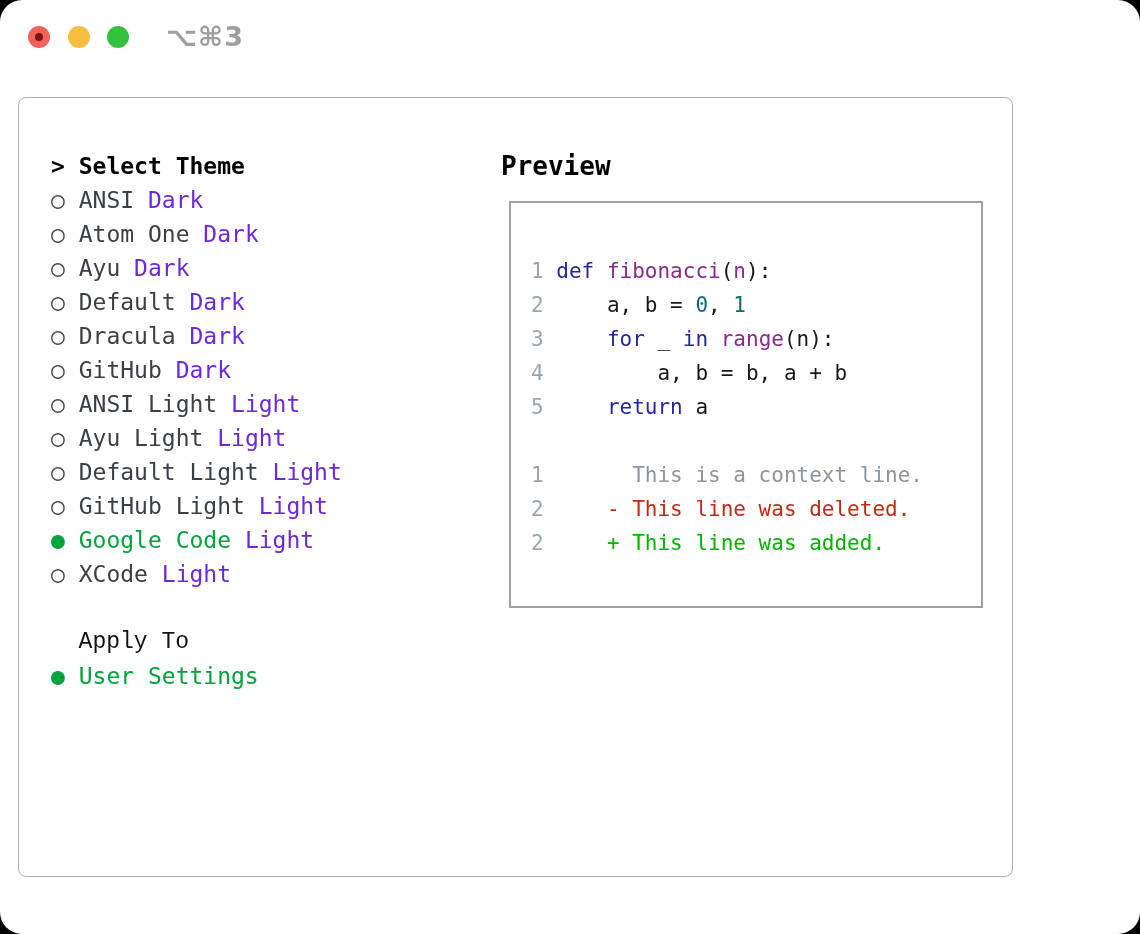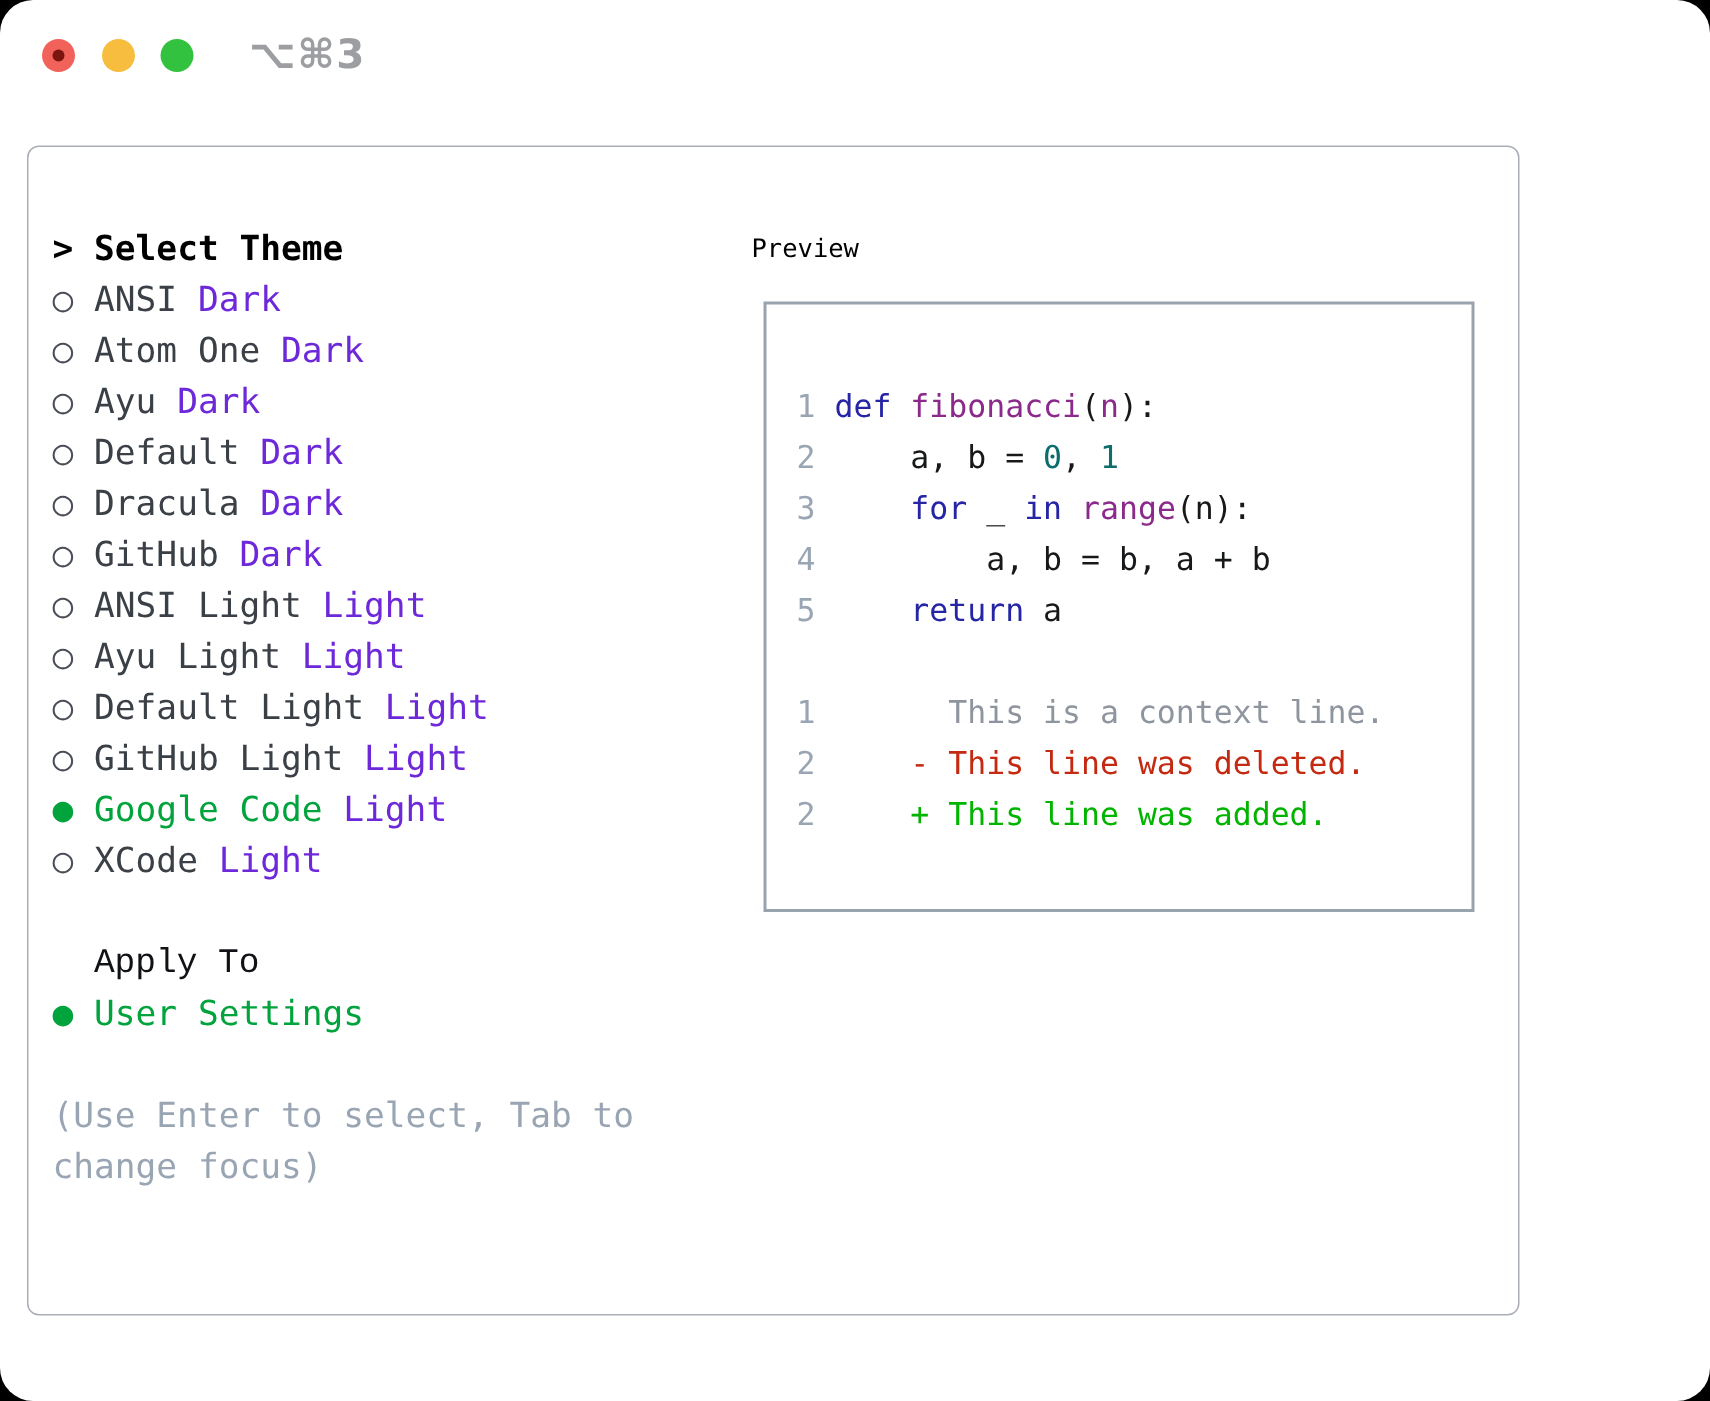--- a/index.html
+++ b/index.html
@@ -32,7 +32,7 @@
   }
   
   .left-col{
-    position:absolute;left:16px;top:51px;width:440px;
+    position:absolute;left:32px;top:51px;width:440px;
     font-size:23px;line-height:34px;color:#3b4047;
   }
   .row{height:34px;white-space:pre;}

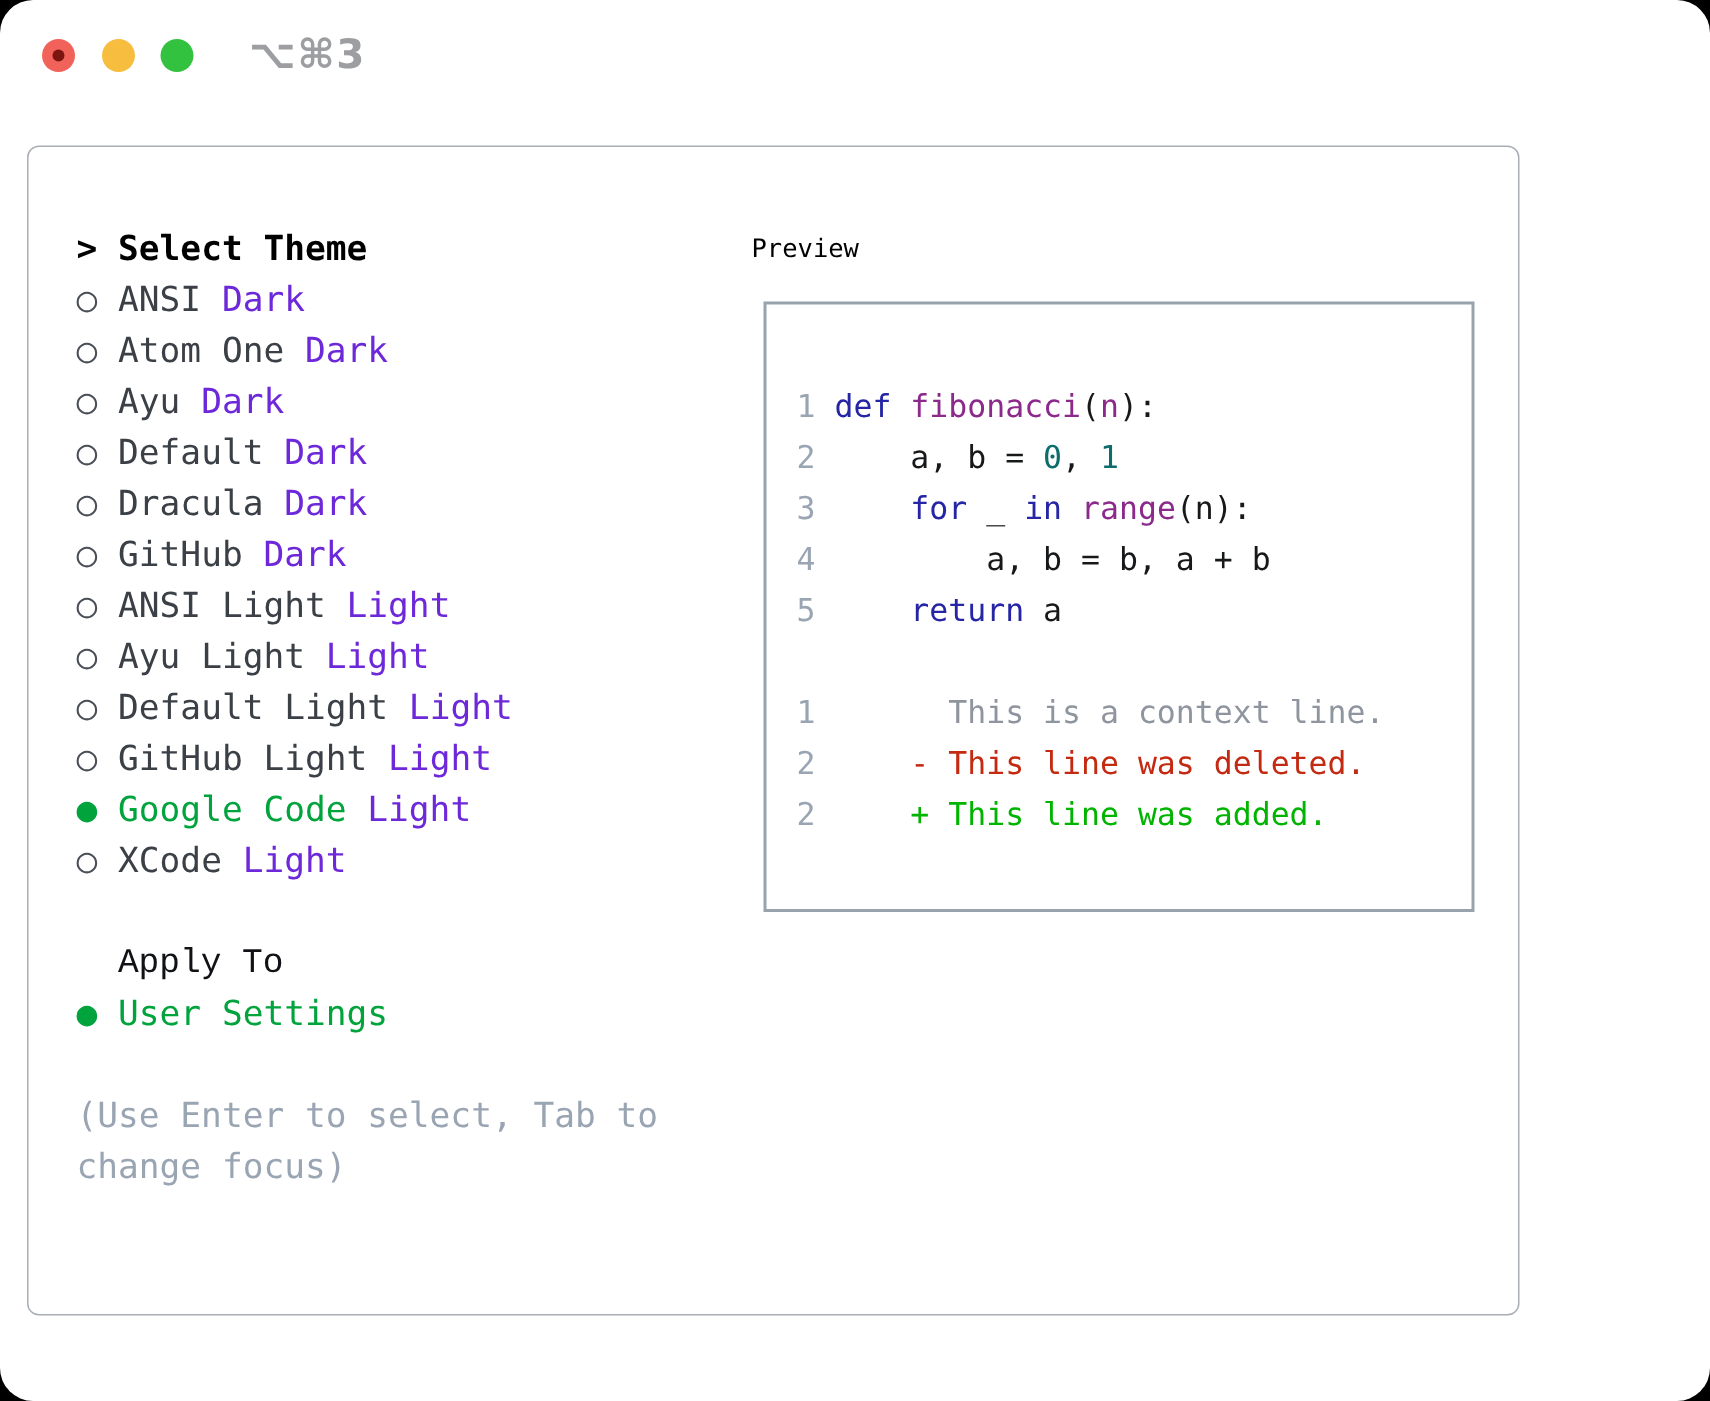--- a/index.html
+++ b/index.html
@@ -51,7 +51,7 @@
   
   .preview-header{
     position:absolute;left:482px;top:51px;
-    font-size:17px;line-height:34px;font-weight:normal;color:#000;
+    font-size:26px;line-height:34px;font-weight:bold;color:#000;
   }
   .preview-box{
     position:absolute;left:490px;top:103px;width:474px;height:407px;

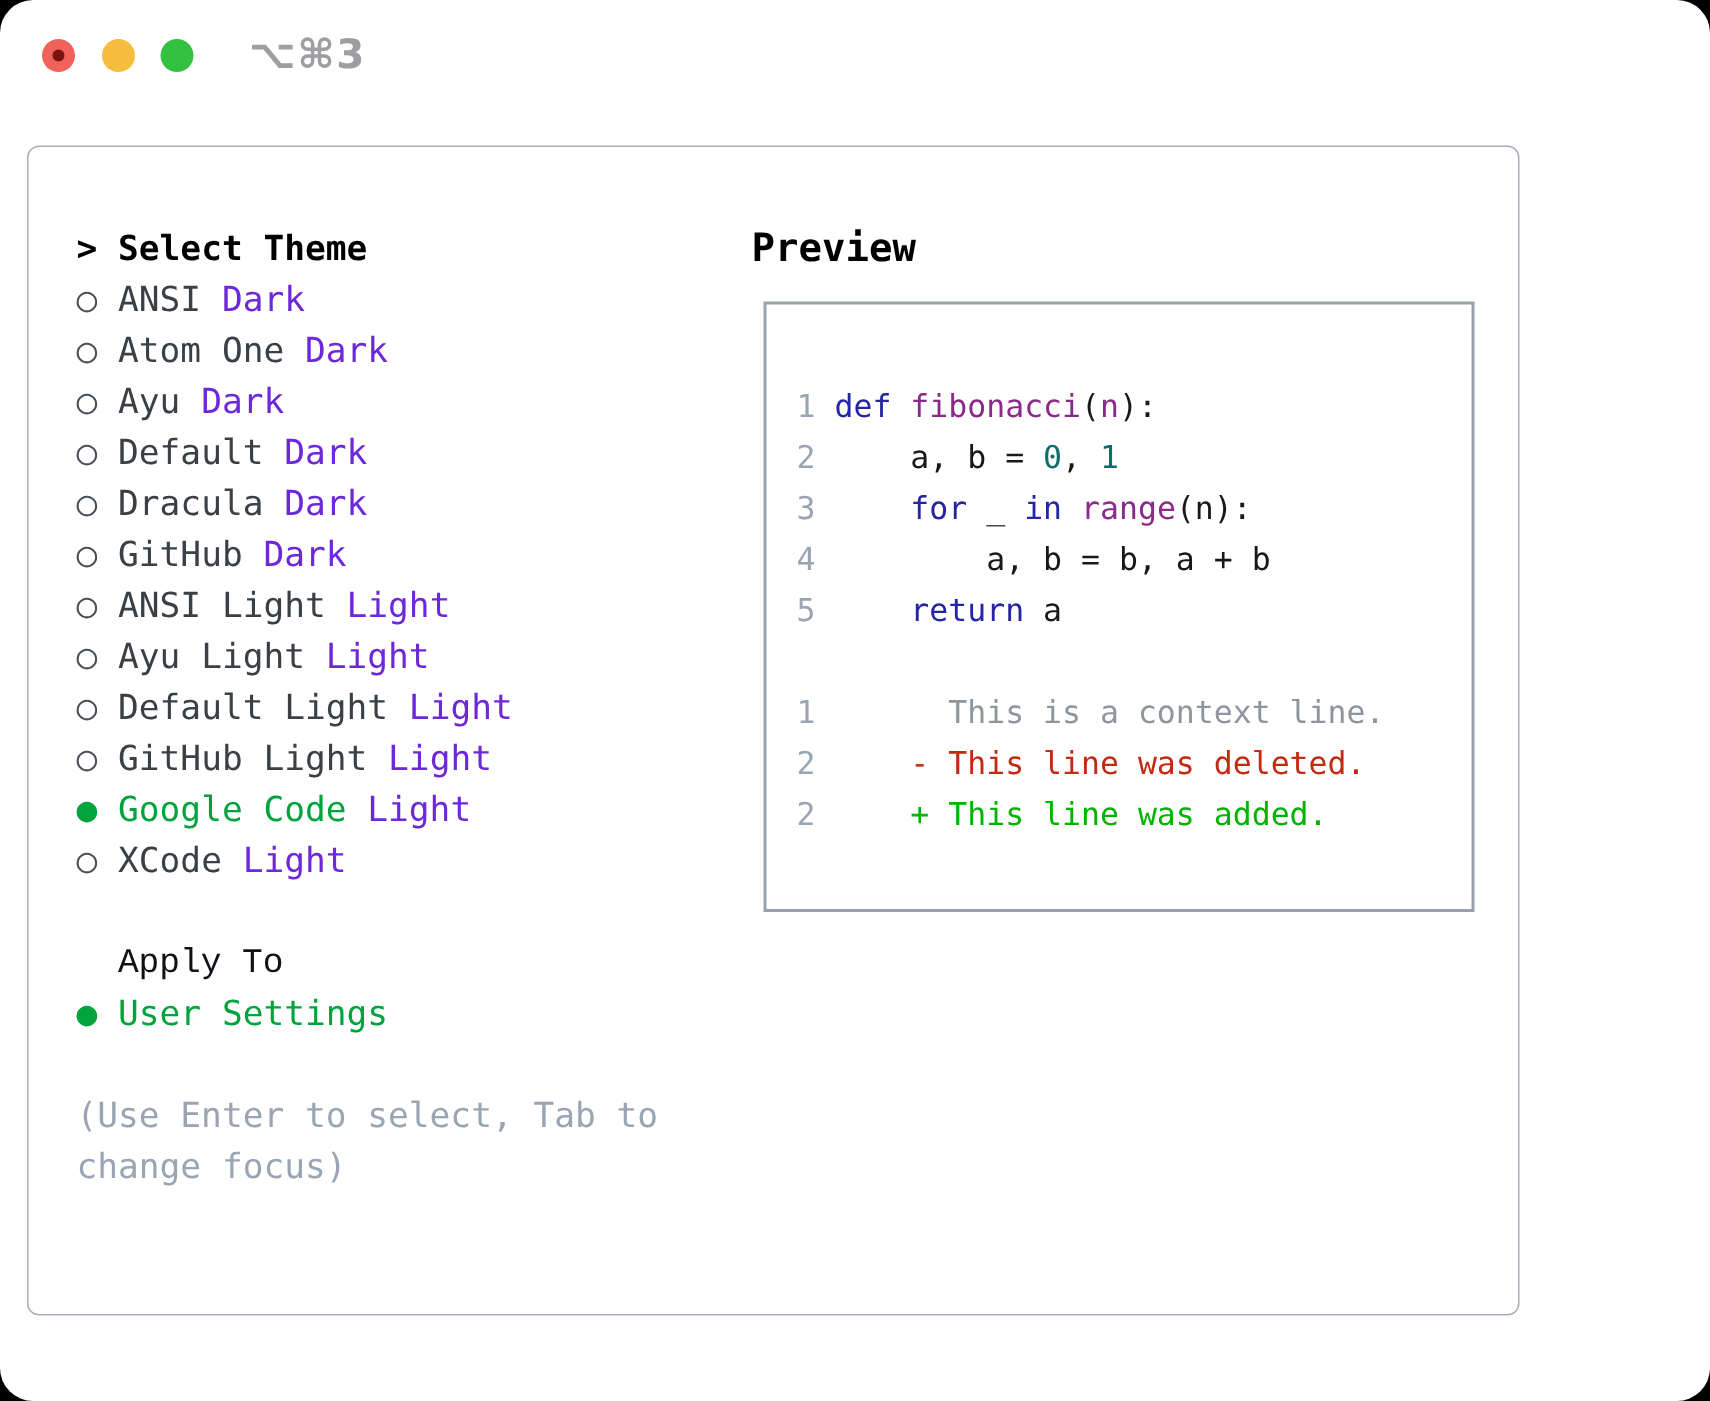--- a/index.html
+++ b/index.html
@@ -112,7 +112,6 @@
           <div class="row apply-row selected"><span class="bullet">●</span><span class="label"> User Settings</span></div>
         </div>
 
-      <div class="help">(Use Enter to select, Tab to change focus)</div>
     </div>
 
     <div class="preview-header">Preview</div>

